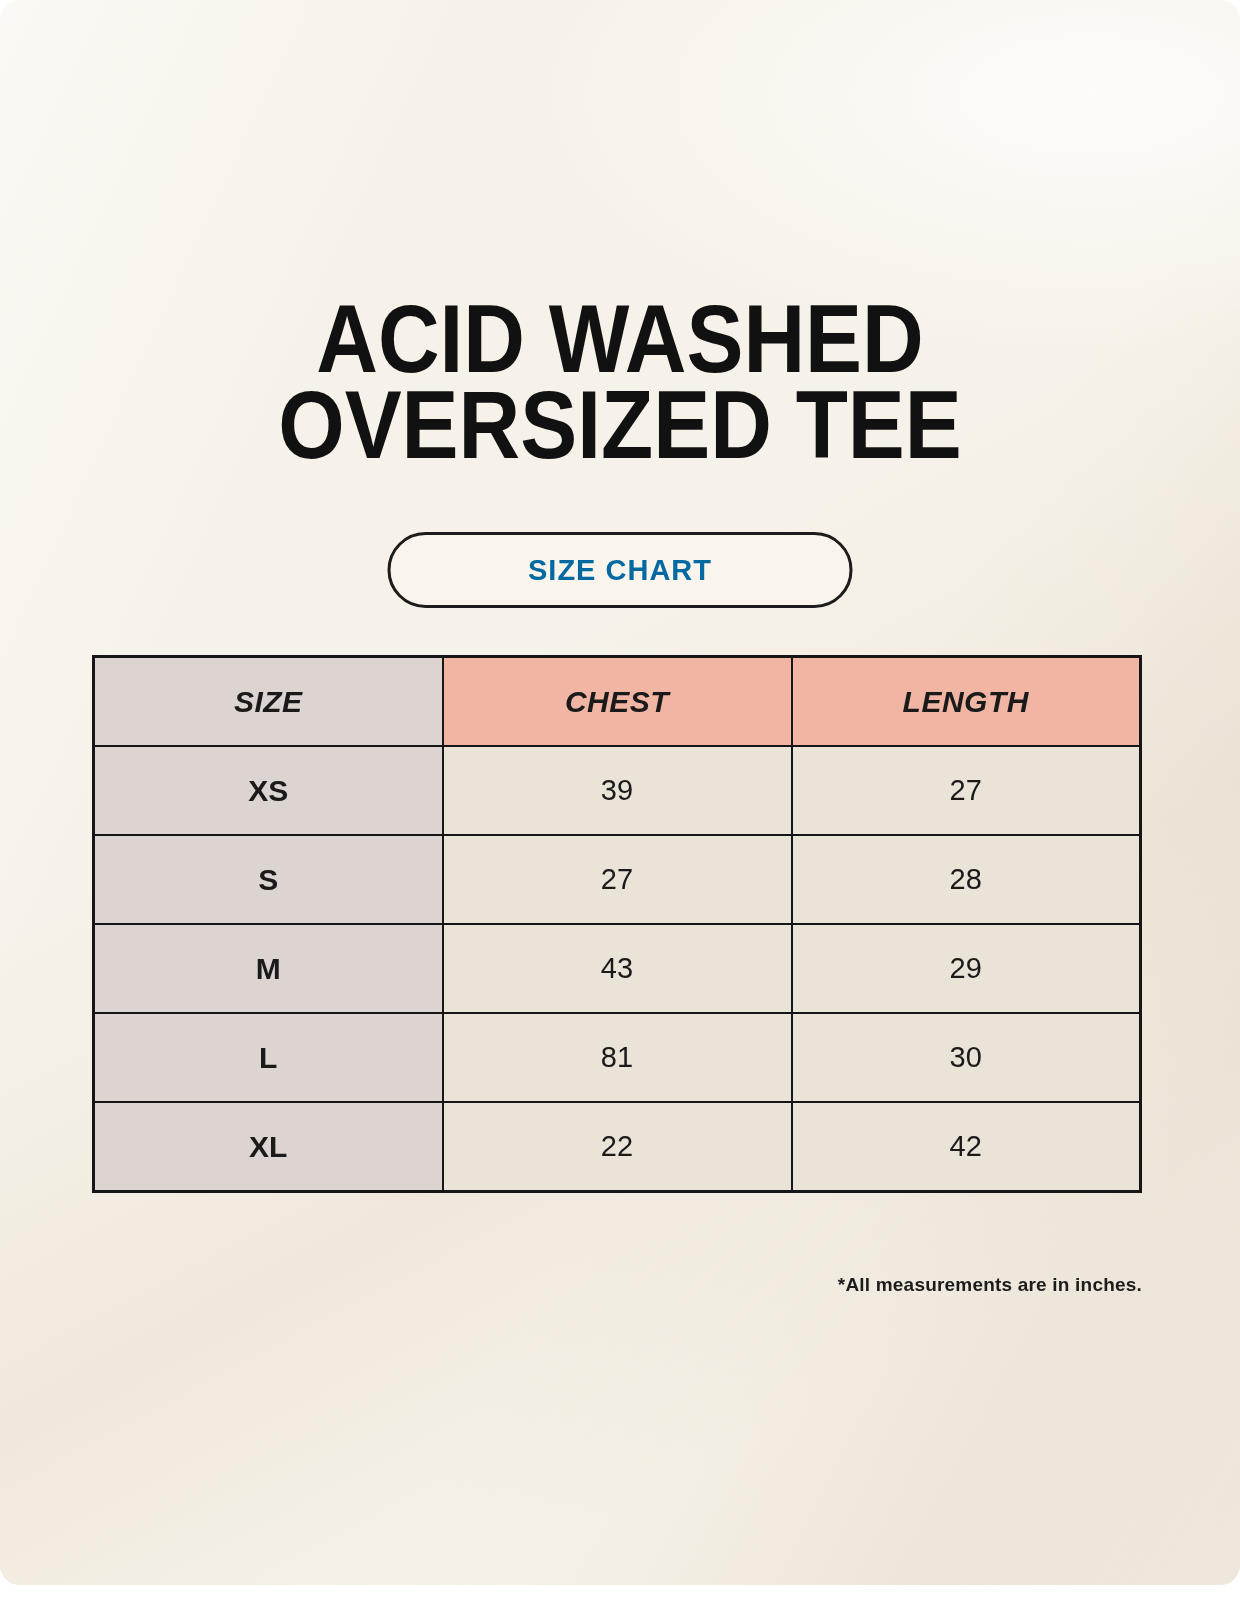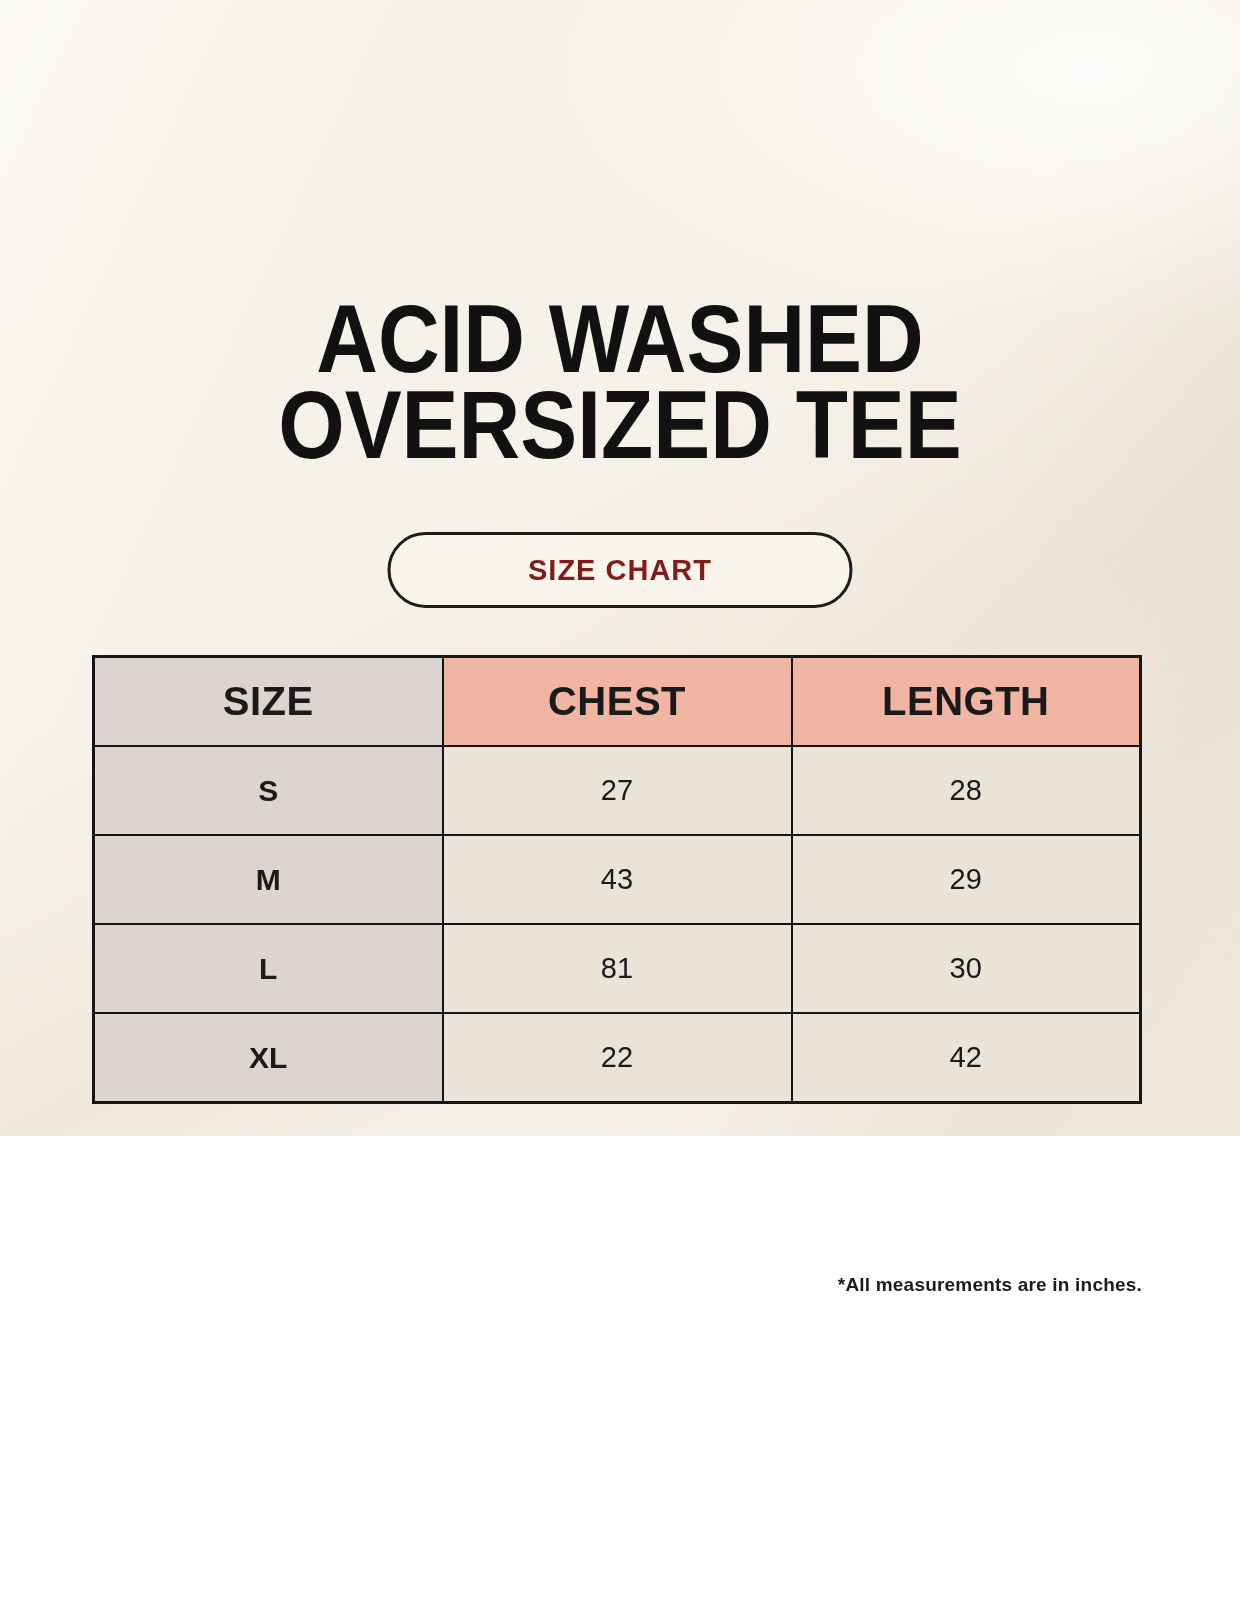--- a/index.html
+++ b/index.html
@@ -11,7 +11,7 @@
   }
   .page {
     position: relative;
-    width: 1240px; height: 1136px;
+    width: 1240px; height: 1585px;
     background-color: var(--bg, #f7f2e9);
     background-image:
       radial-gradient(ellipse 900px 420px at 88% 6%, rgba(255,255,255,0.75), rgba(255,255,255,0) 62%),
@@ -19,6 +19,7 @@
       linear-gradient(296deg, rgba(224,214,198,0.40) 0%, rgba(224,214,198,0) 30%),
       linear-gradient(152deg, rgba(231,222,207,0) 42%, rgba(226,217,201,0.38) 64%, rgba(247,242,233,0) 82%),
       linear-gradient(120deg, rgba(228,219,203,0) 60%, rgba(223,213,197,0.30) 86%, rgba(247,242,233,0) 100%);
+    border-radius: 20px;
   }
 
   

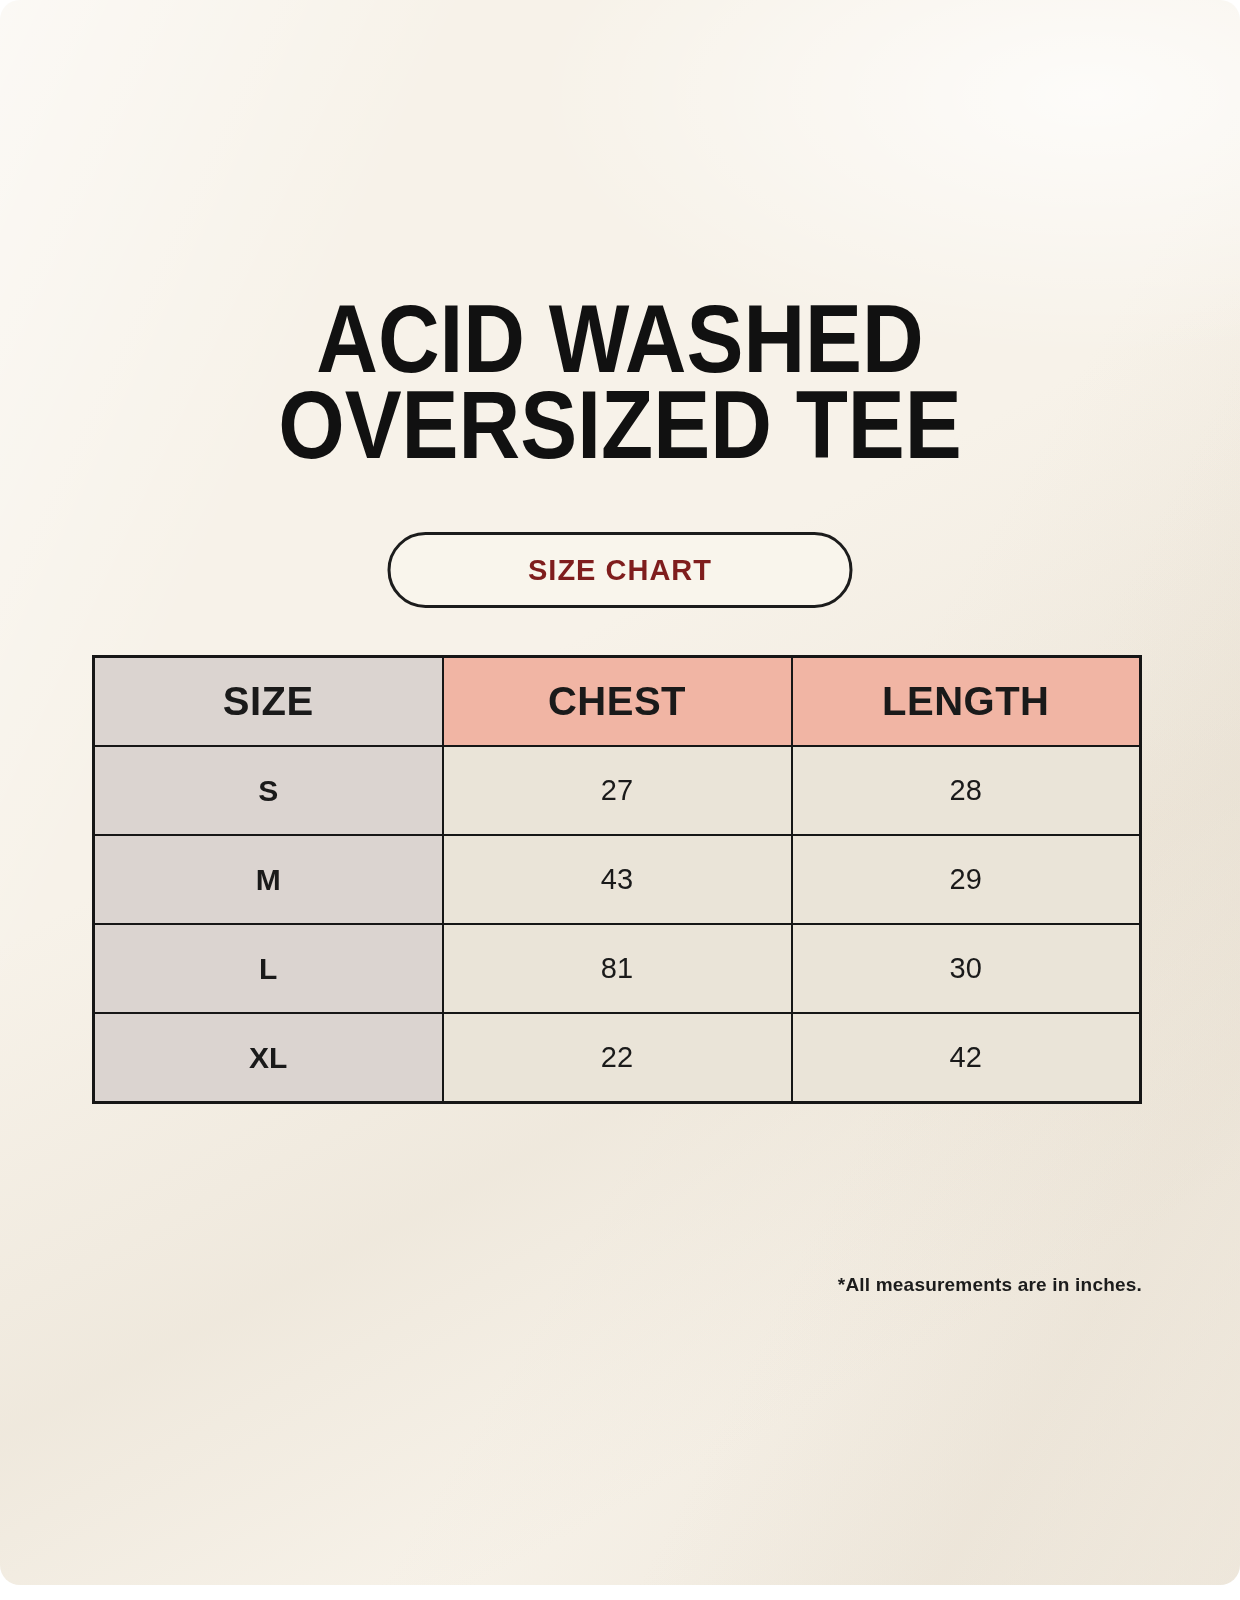--- a/index.html
+++ b/index.html
@@ -48,7 +48,7 @@
     background: #f9f5ec;
     display: flex; align-items: center; justify-content: center;
     font-size: 29px; font-weight: 600; letter-spacing: 1px;
-    color: #7f1d1d;
+    color: #0369a1;
   }
 
   

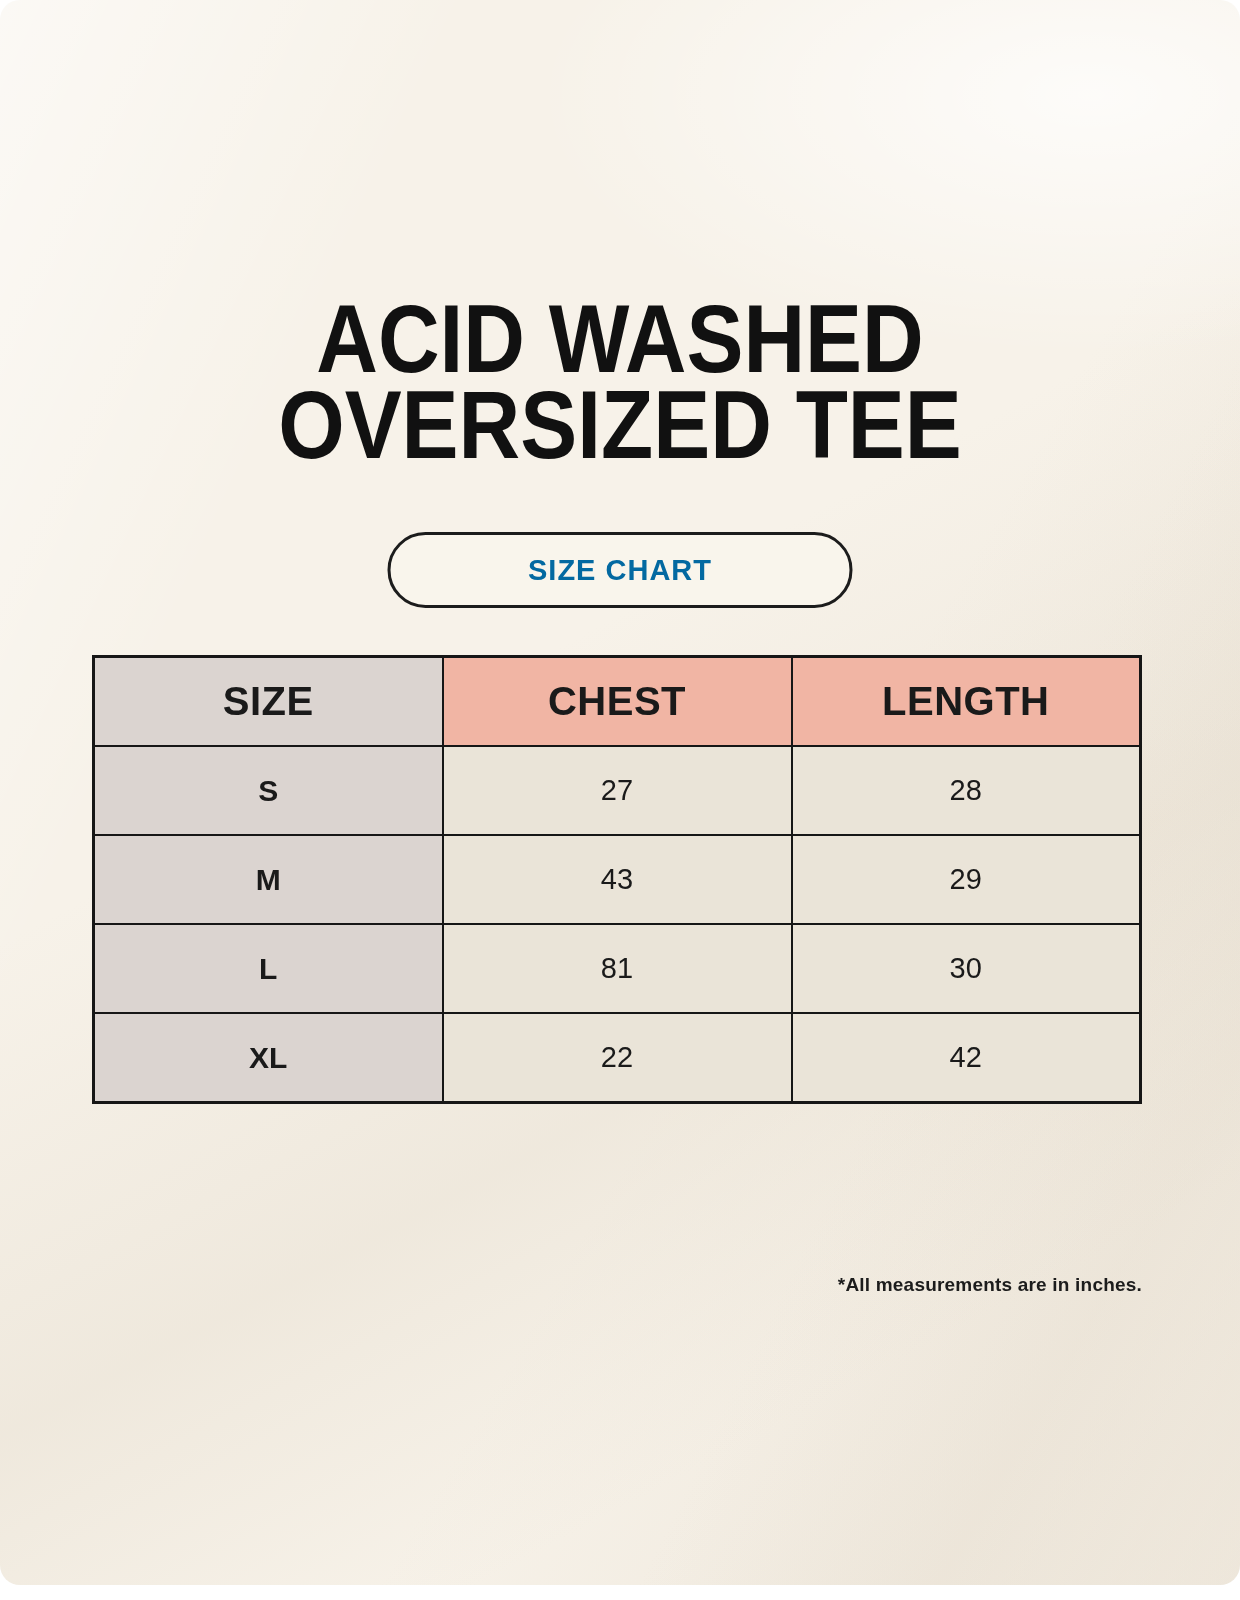--- a/index.html
+++ b/index.html
@@ -67,7 +67,7 @@
     vertical-align: middle;
     padding: 0;
   }
-  .size-table th { font-size: 40px; font-weight: 700; letter-spacing: 0.5px; }
+  .size-table th { font-size: 30px; font-weight: 700; letter-spacing: 0.5px; font-style: italic; }
   .size-table th.col-size { background: var(--gray, #dbd4d0); }
   .size-table th.col-accent { background: var(--salmon, #f1b5a4); }
   .size-table td.cell-size {

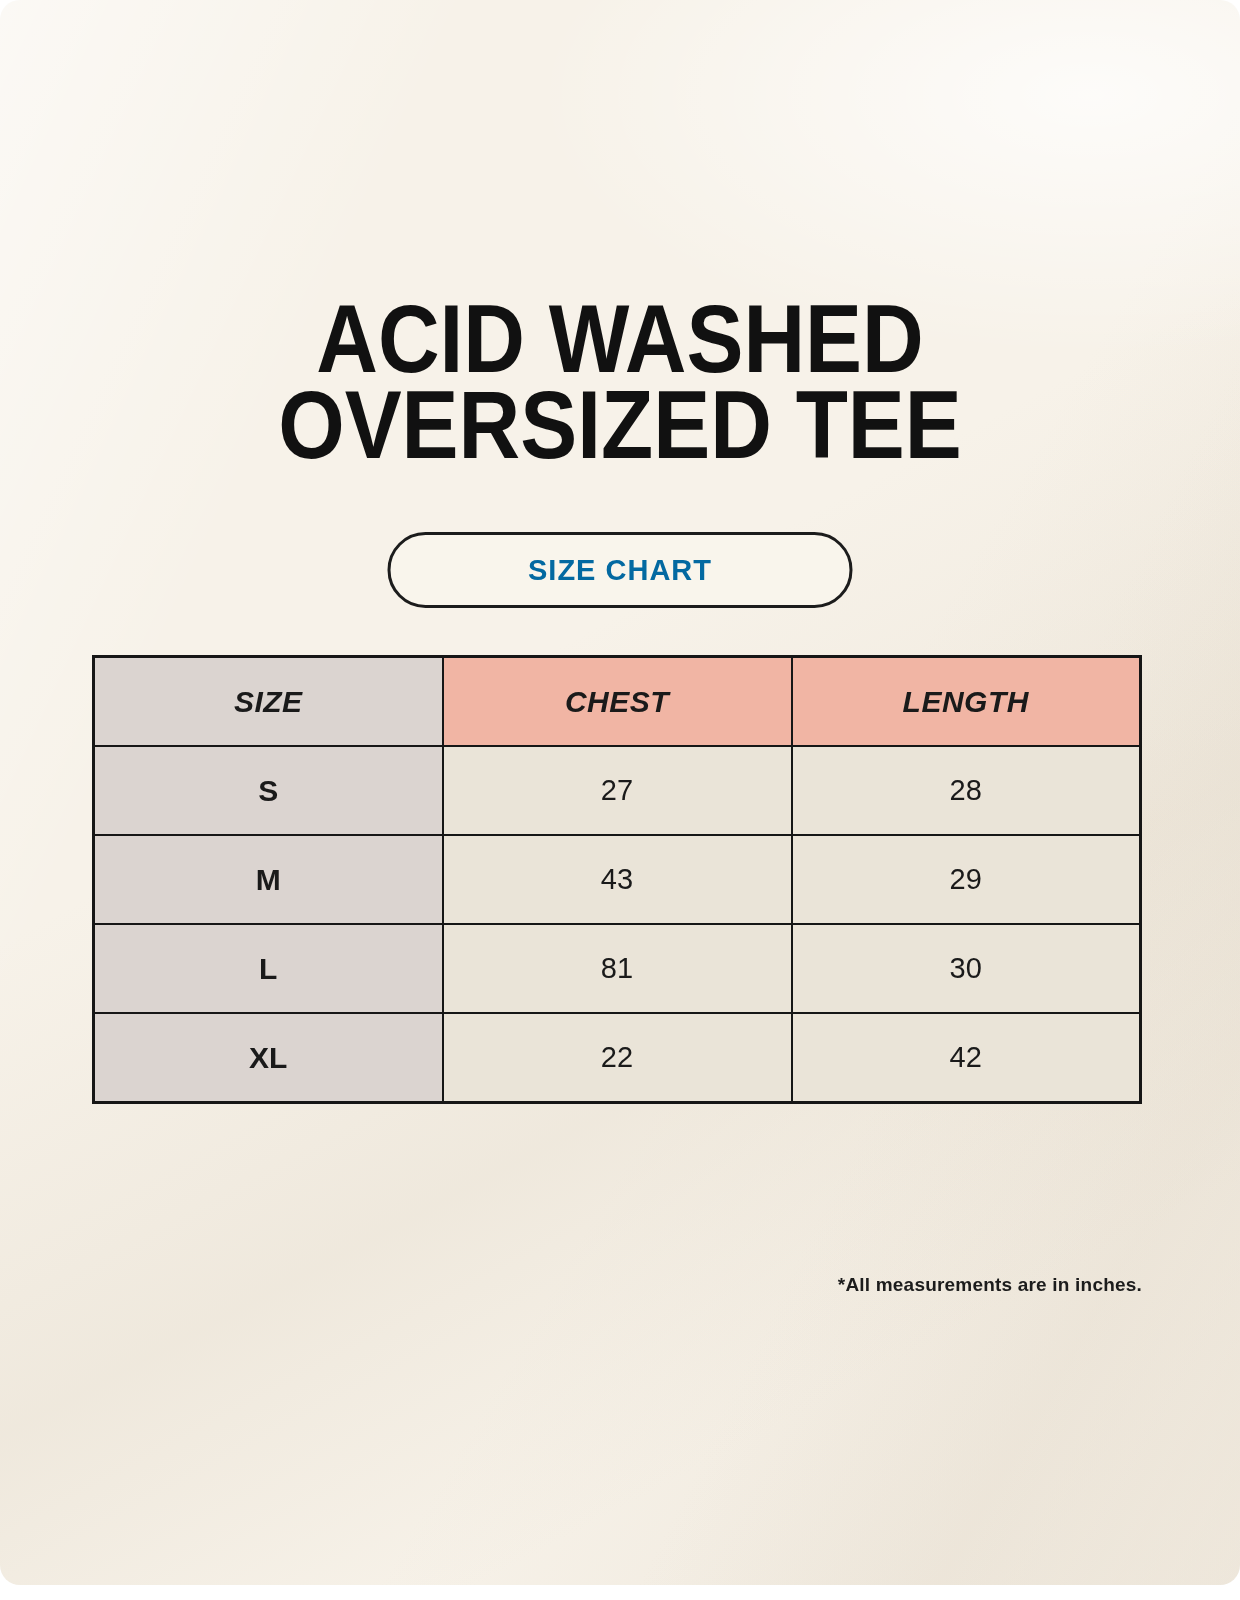--- a/index.html
+++ b/index.html
@@ -112,6 +112,11 @@
     </thead>
     <tbody>
       <tr>
+        <td class="cell-size">XS</td>
+        <td class="cell-val">39</td>
+        <td class="cell-val">27</td>
+      </tr>
+      <tr>
         <td class="cell-size">S</td>
         <td class="cell-val">27</td>
         <td class="cell-val">28</td>

